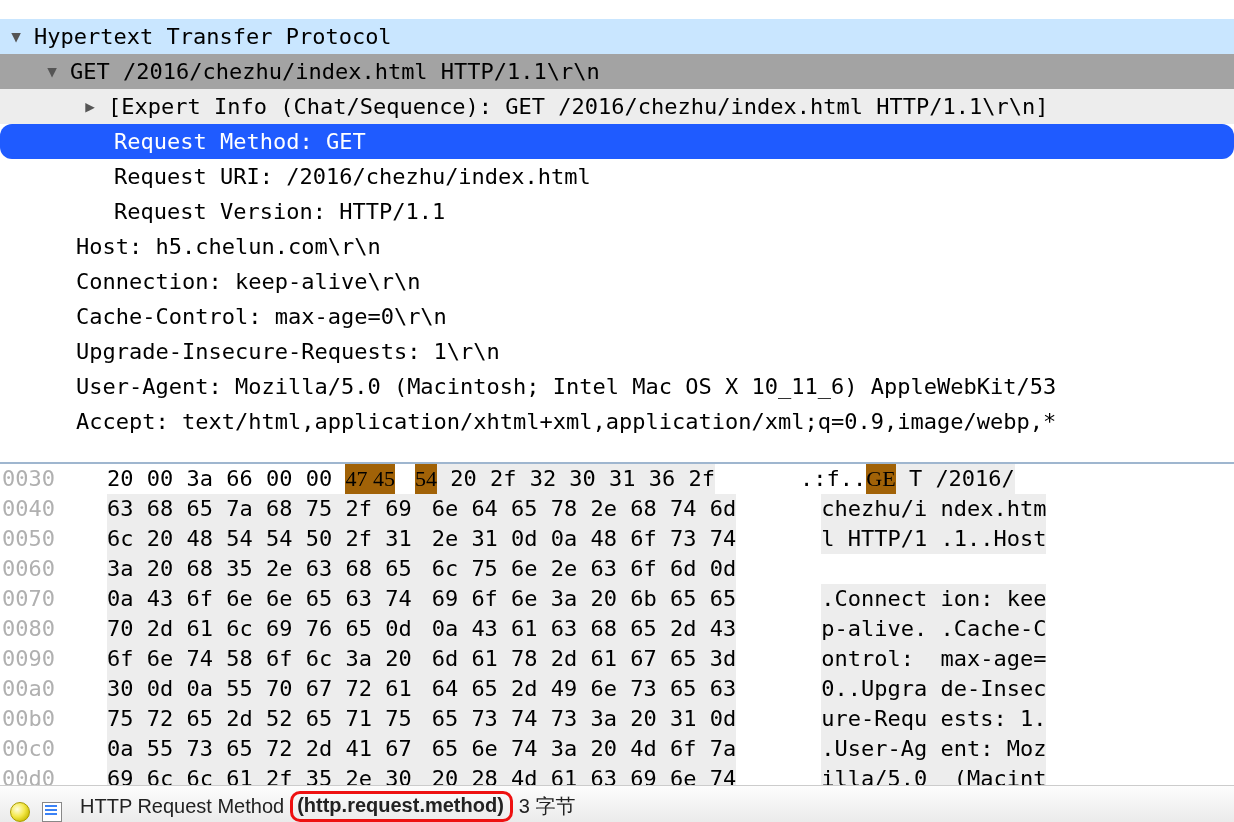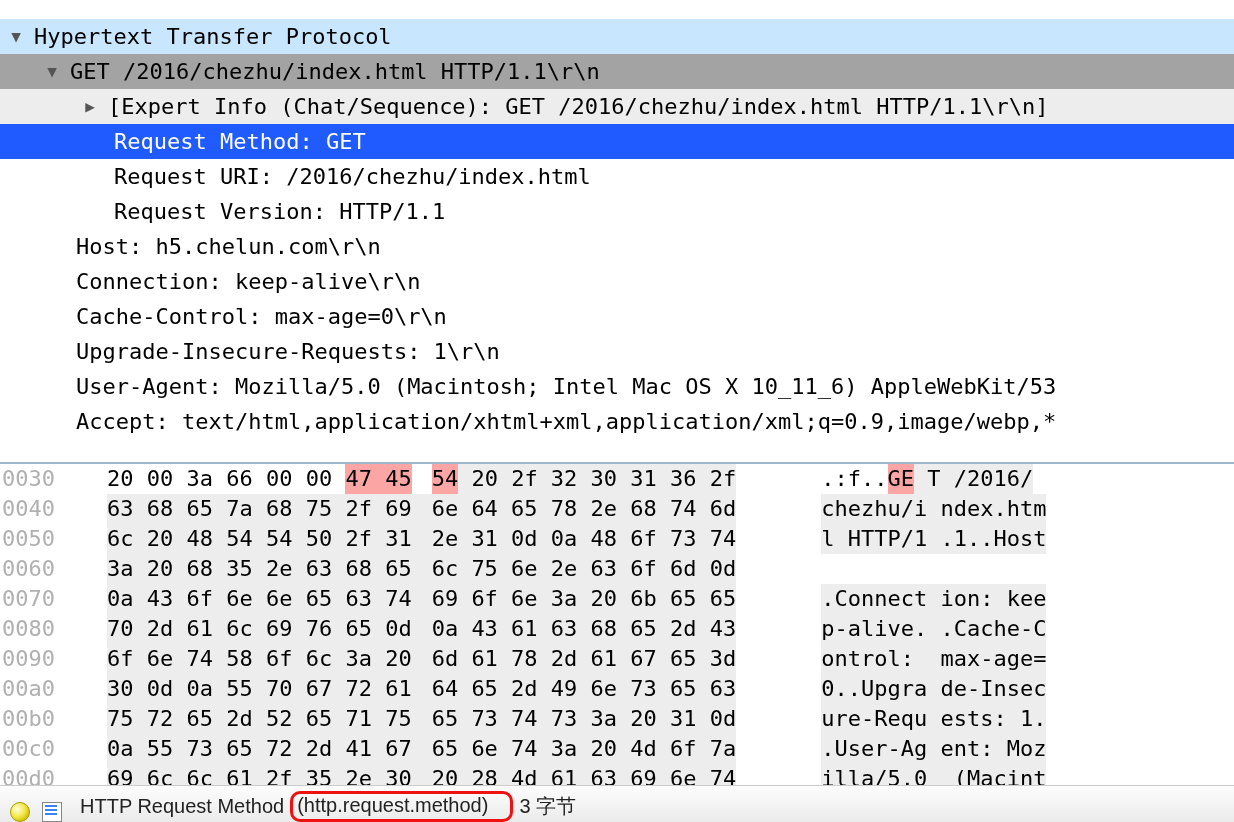--- a/index.html
+++ b/index.html
@@ -56,6 +56,7 @@
   .selected {
     background: #1f5bff;
     color: #ffffff;
+    border-radius: 12px;
   }
   .tree-text { white-space: pre; }
   .txt { white-space: pre; }

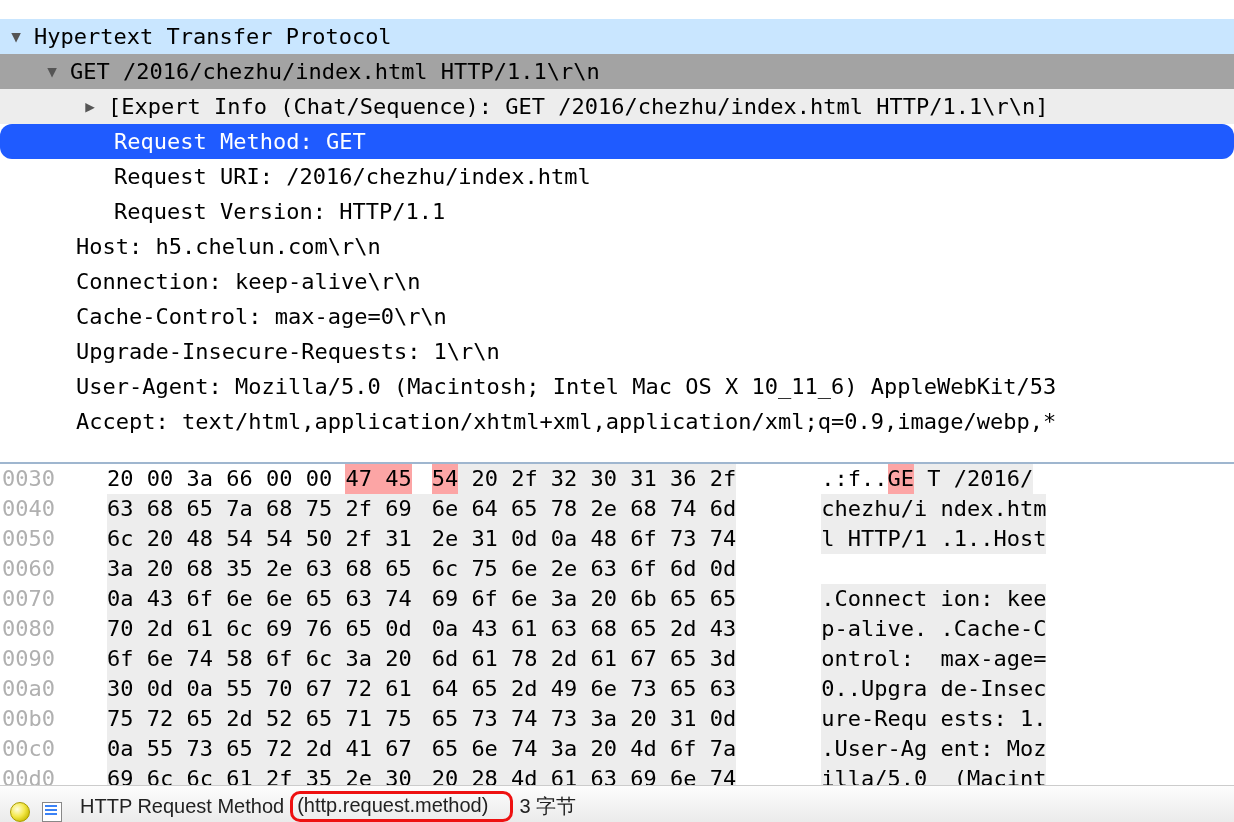--- a/index.html
+++ b/index.html
@@ -98,7 +98,8 @@
     background: #ededed;
   }
   .sel {
-    background: #fca5a5;
+    background: #a16207;
+    font-family: Liberation Serif, serif;
   }
   
   

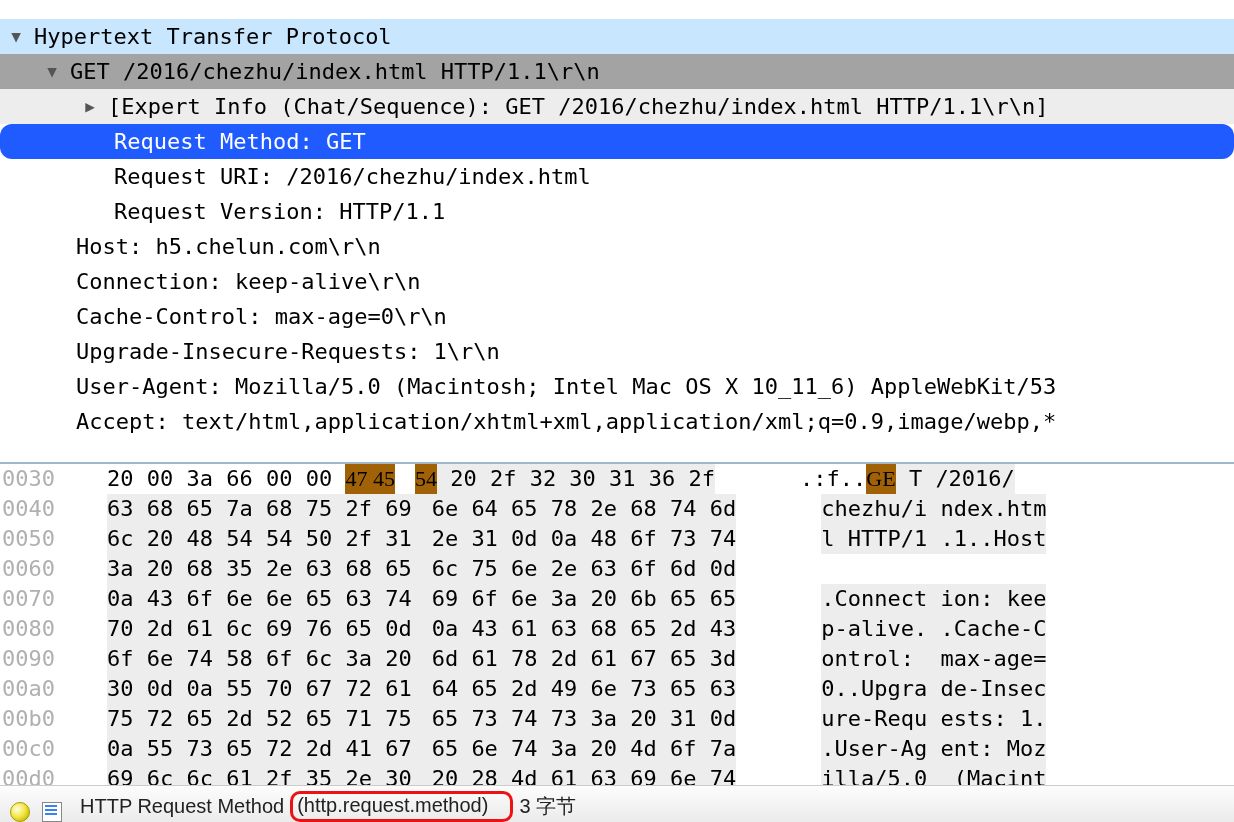--- a/index.html
+++ b/index.html
@@ -151,7 +151,8 @@
   .redbox {
     border: 3px solid #e11;
     border-radius: 10px;
-    padding: 0 22px 2px 4px;
+    padding: 0 6px 2px 4px;
+    font-weight: bold;
   }
 </style>
 </head>

